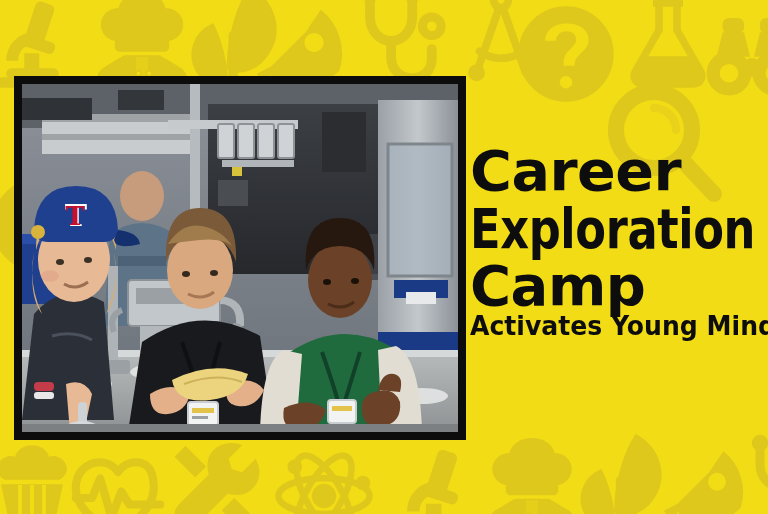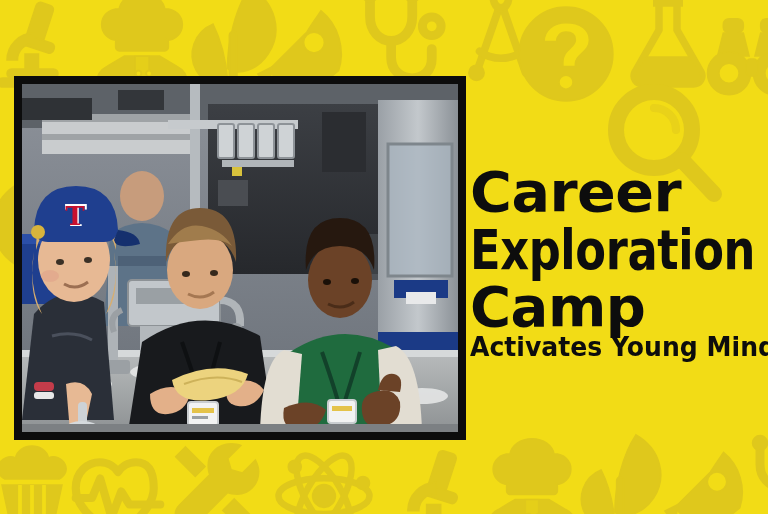--- a/index.html
+++ b/index.html
@@ -39,7 +39,7 @@
   }
   
   #text-block{
-    position:absolute;left:470px;top:166px;width:298px;z-index:6;
+    position:absolute;left:470px;top:145px;width:298px;z-index:6;
   }
   .headline{
     color:#0D0D0D;

